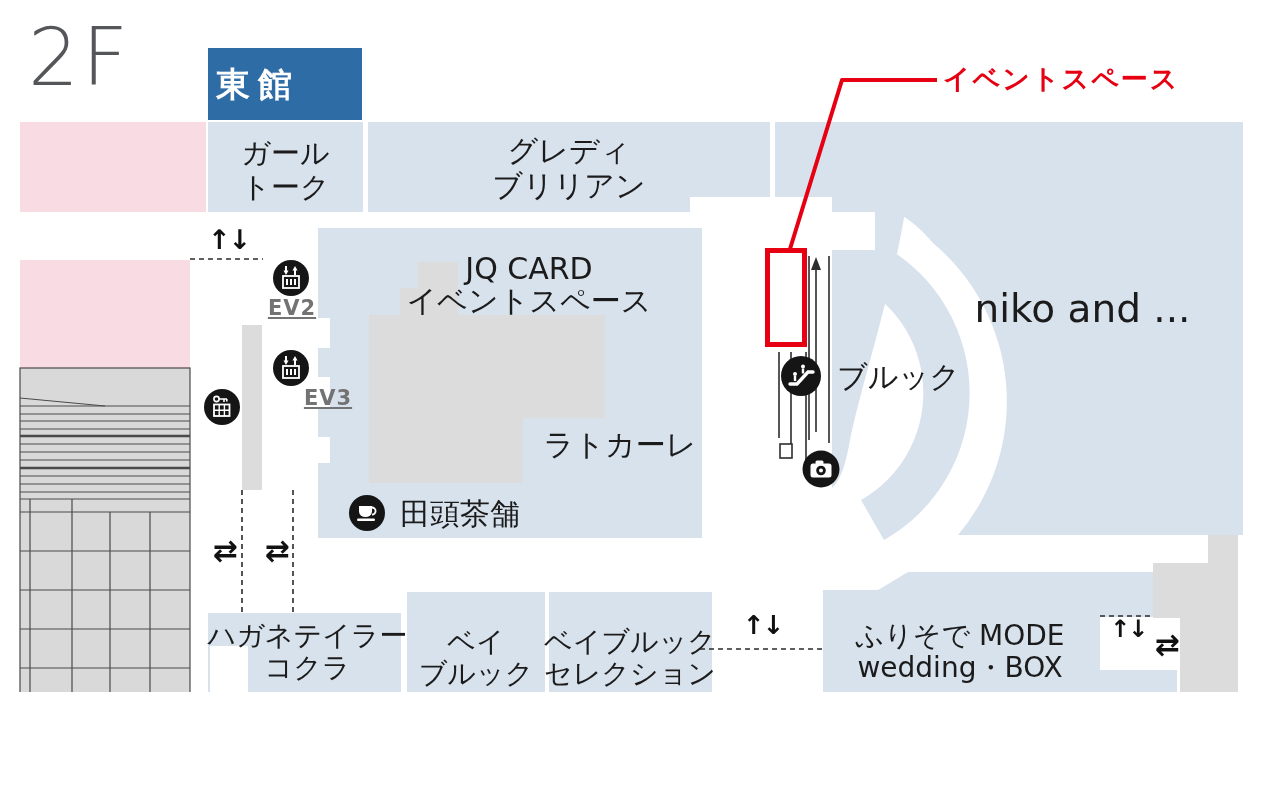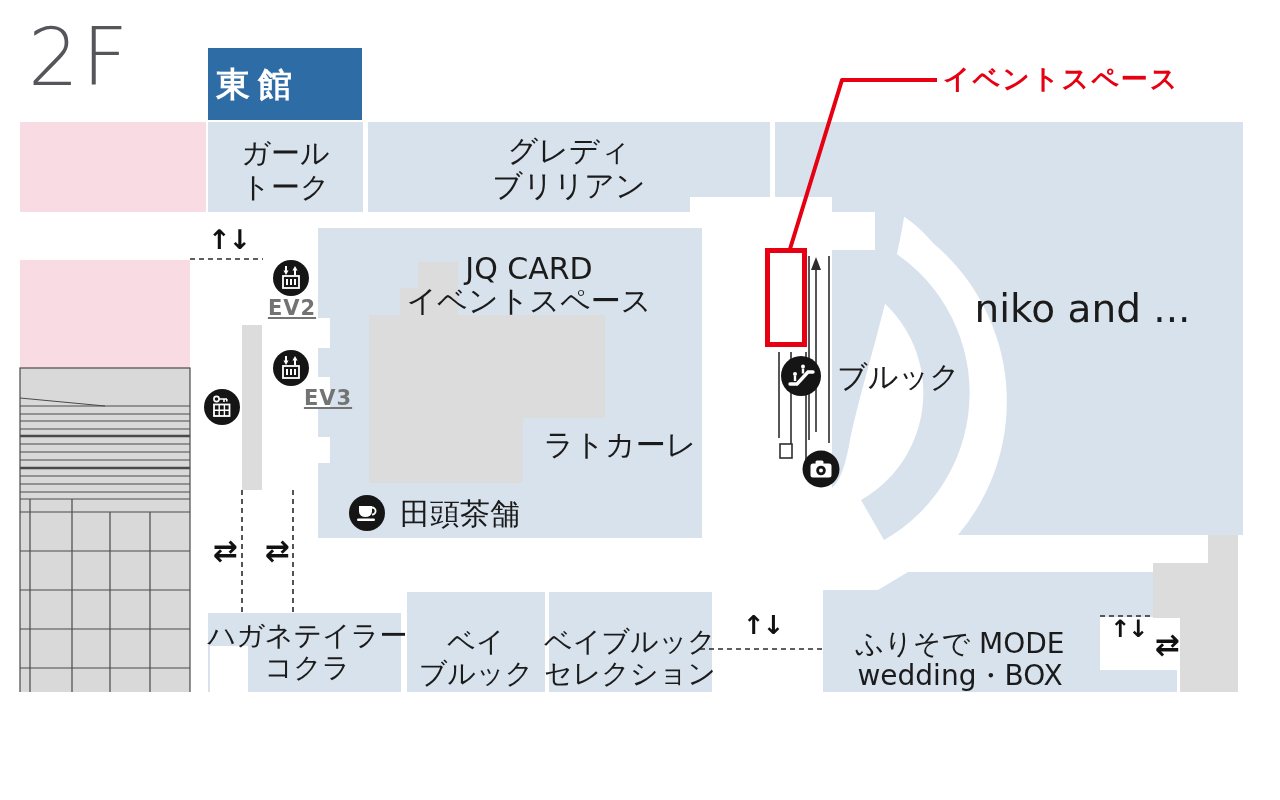--- a/index.html
+++ b/index.html
@@ -112,7 +112,7 @@
 ブルック</div>
   <div class="shop" style="left:540px;top:626px;width:180px;font-size:28px;">ベイブルック
 セレクション</div>
-  <div class="shop" style="left:840px;top:620px;width:240px;font-size:28px;margin-top:8px;">ふりそで MODE
+  <div class="shop" style="left:840px;top:620px;width:240px;font-size:28px;">ふりそで MODE
 wedding・BOX</div>
 
   <div class="icon" style="left:273px;top:260px;width:36px;height:36px;">

